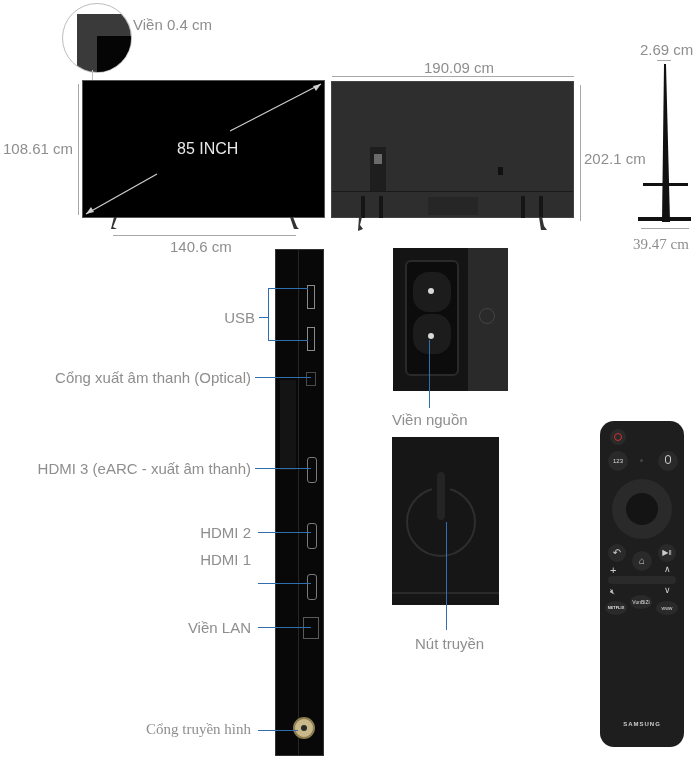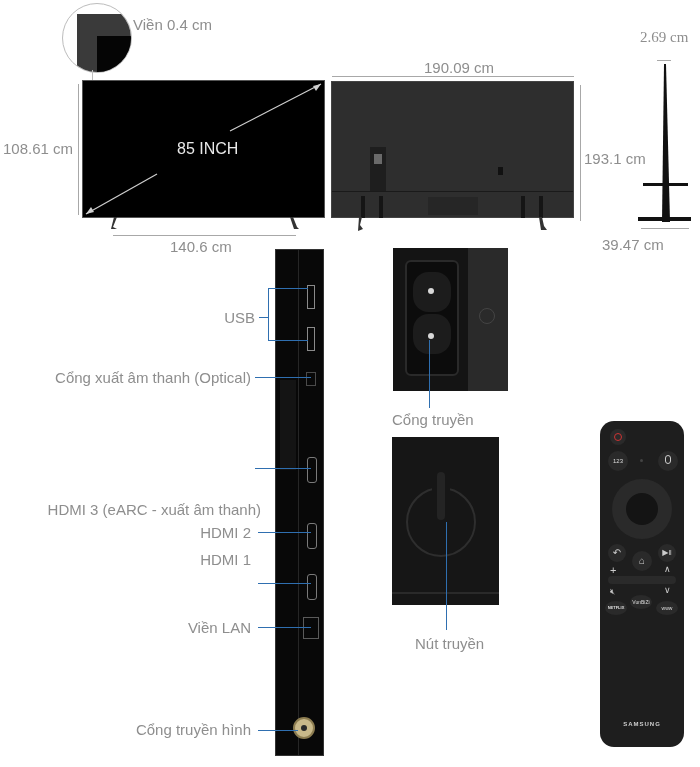--- a/index.html
+++ b/index.html
@@ -71,7 +71,7 @@
 </div>
 
 <div>
-  <div class="lbl" style="left:640px;top:30px;font-family:Liberation Serif, serif;">2.69 cm</div>
+  <div class="lbl" style="left:640px;top:42px;">2.69 cm</div>
   <div class="dim-line" style="left:657px;top:60px;width:14px;height:1px;"></div>
   <svg class="abs" style="left:636px;top:62px;" width="60" height="162">
     <polygon points="28,2 30,2 34,160 26,160" fill="#111"></polygon>

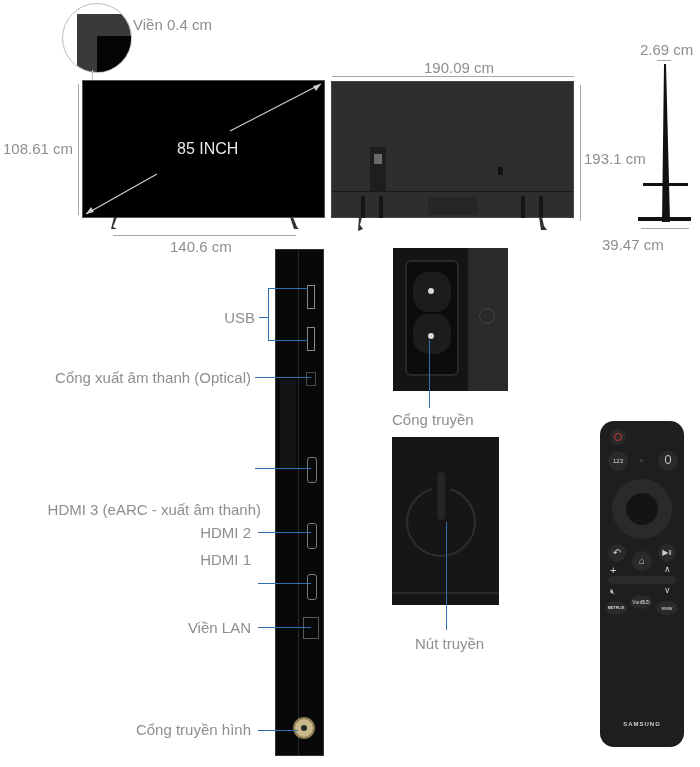--- a/index.html
+++ b/index.html
@@ -67,7 +67,7 @@
   </svg>
 
   <div class="dim-line" style="left:580px;top:85px;width:1px;height:136px;"></div>
-  <div class="lbl" style="left:584px;top:151px;">193.1 cm</div>
+  <div class="lbl" style="left:584px;top:151px;">202.1 cm</div>
 </div>
 
 <div>

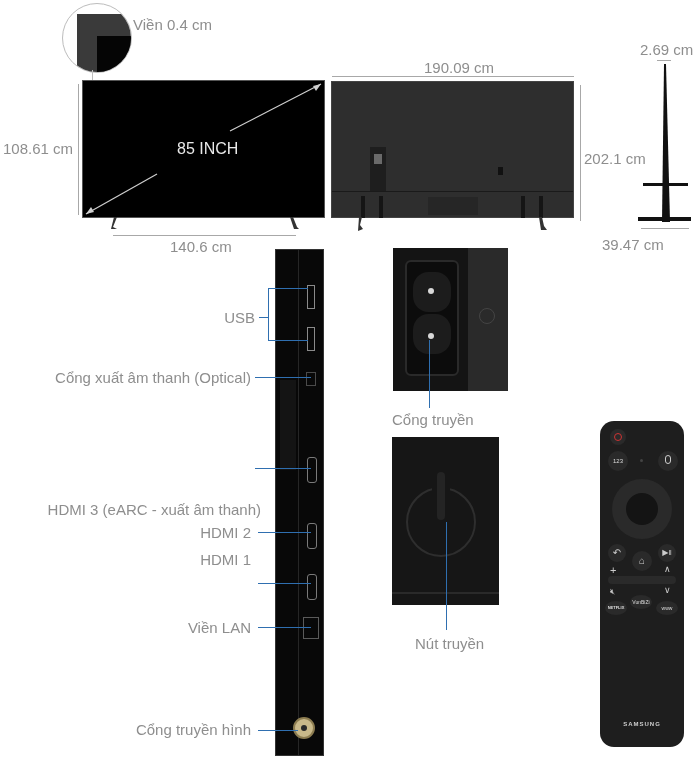--- a/index.html
+++ b/index.html
@@ -79,7 +79,7 @@
     <rect x="2" y="155" width="53" height="4" fill="#111"></rect>
   </svg>
   <div class="dim-line" style="left:641px;top:228px;width:48px;height:1px;"></div>
-  <div class="lbl" style="left:602px;top:237px;">39.47 cm</div>
+  <div class="lbl" style="left:633px;top:237px;font-family:Liberation Serif, serif;">39.47 cm</div>
 </div>
 
 <div>

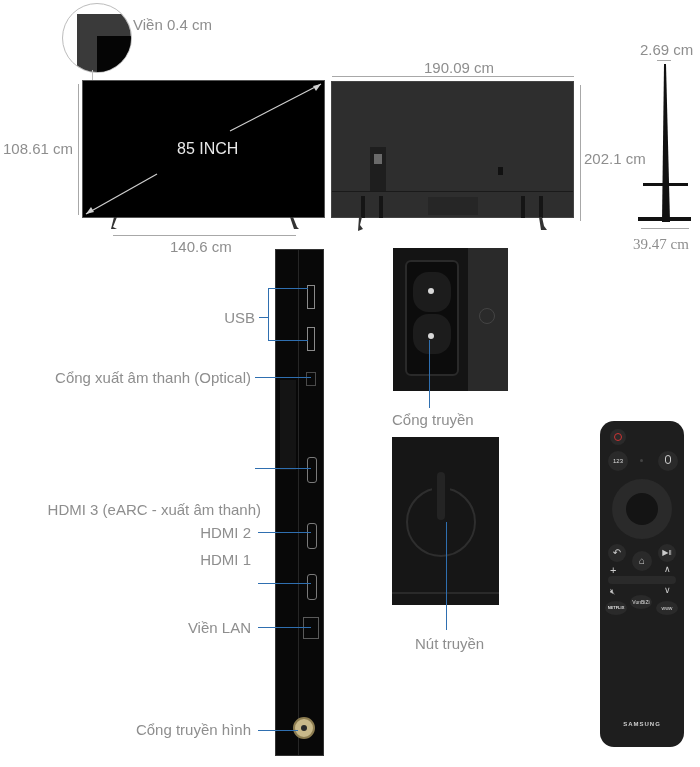--- a/index.html
+++ b/index.html
@@ -139,7 +139,7 @@
     <div class="abs" style="left:86px;top:60px;width:16px;height:16px;border:1px solid #444;border-radius:50%;"></div>
   </div>
   <div class="blue" style="left:429px;top:340px;width:1px;height:68px;"></div>
-  <div class="lbl" style="left:392px;top:412px;">Cổng truyền</div>
+  <div class="lbl" style="left:392px;top:412px;">Viền nguồn</div>
 </div>
 
 <div>

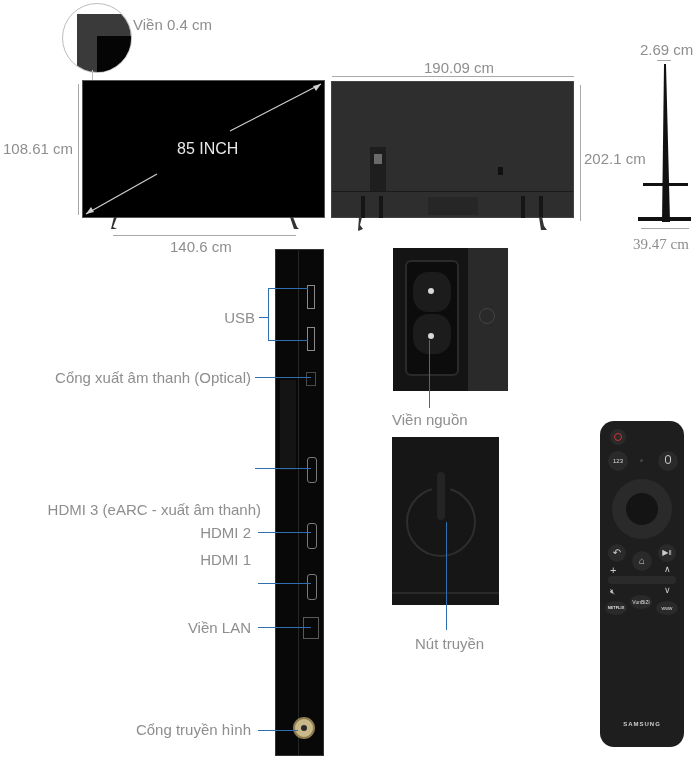--- a/index.html
+++ b/index.html
@@ -112,7 +112,7 @@
   <div class="lbl lbl-r" style="right:449px;top:370px;">Cổng xuất âm thanh (Optical)</div>
   <div class="blue" style="left:255px;top:377px;width:56px;height:1px;"></div>
 
-  <div class="lbl lbl-r" style="right:439px;top:461px;margin-top:41px;">HDMI 3 (eARC - xuất âm thanh)</div>
+  <div class="lbl lbl-r" style="right:449px;top:461px;">HDMI 3 (eARC - xuất âm thanh)</div>
   <div class="blue" style="left:255px;top:468px;width:56px;height:1px;"></div>
 
   <div class="lbl lbl-r" style="right:449px;top:525px;text-align:right;">HDMI 2</div>

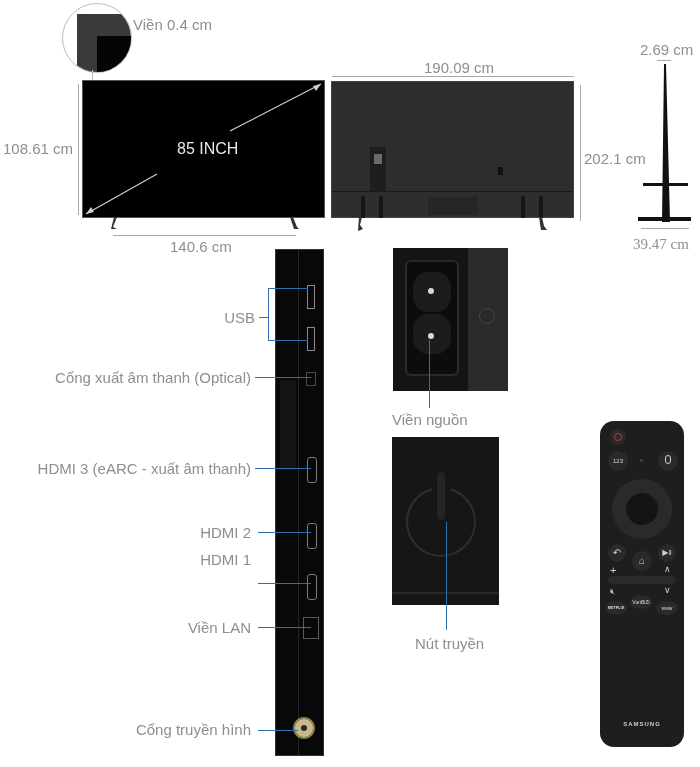--- a/index.html
+++ b/index.html
@@ -124,7 +124,7 @@
   <div class="lbl lbl-r" style="right:449px;top:620px;">Viền LAN</div>
   <div class="blue" style="left:258px;top:627px;width:53px;height:1px;"></div>
 
-  <div class="lbl lbl-r" style="right:449px;top:722px;">Cổng truyền hình</div>
+  <div class="lbl lbl-r" style="right:449px;top:722px;font-family:Liberation Serif, serif;">Cổng truyền hình</div>
   <div class="blue" style="left:258px;top:730px;width:40px;height:1px;"></div>
 </div>
 

